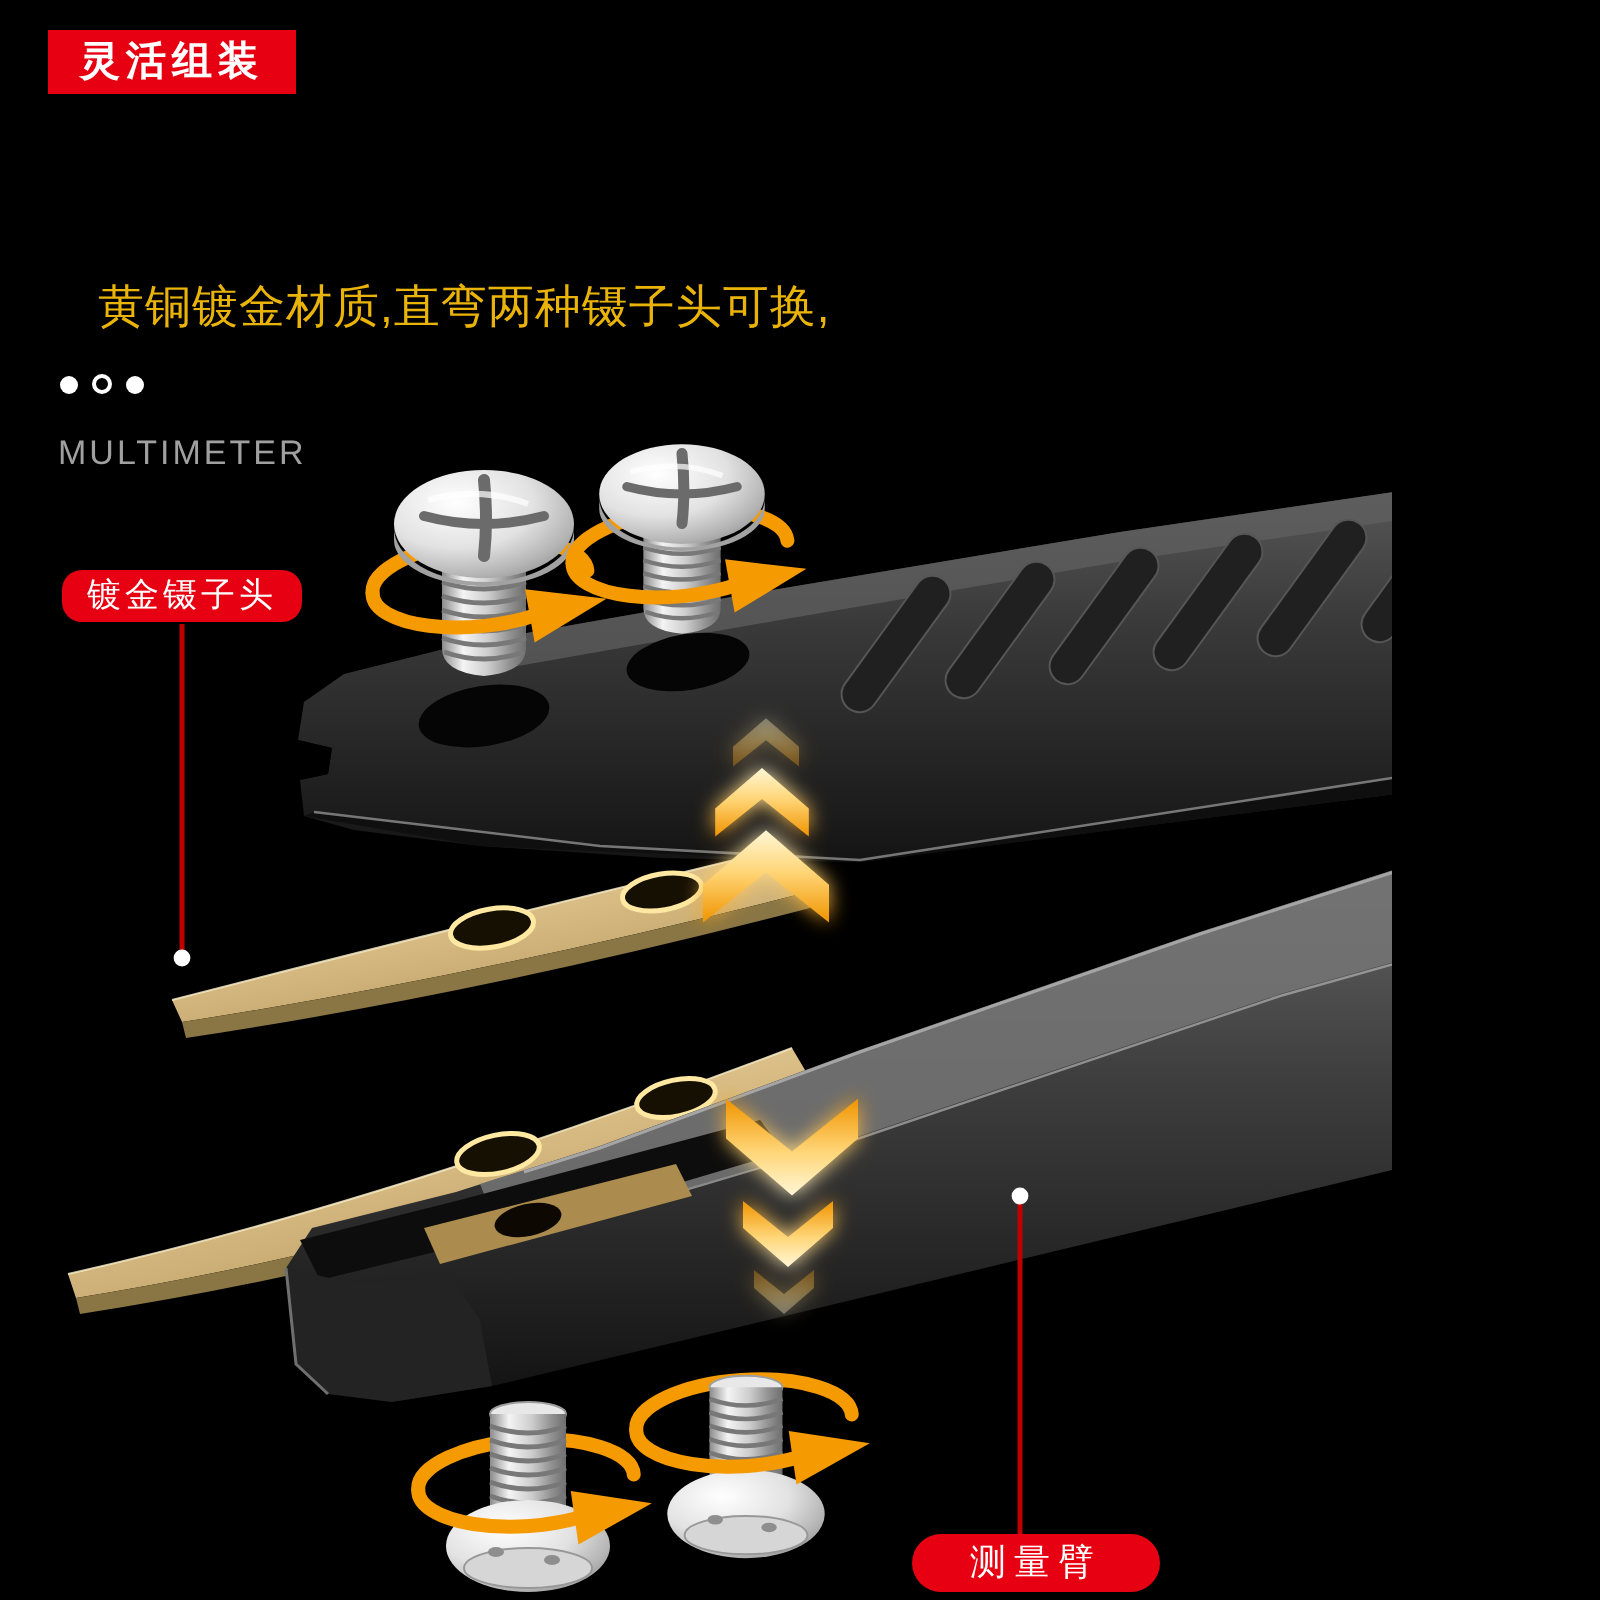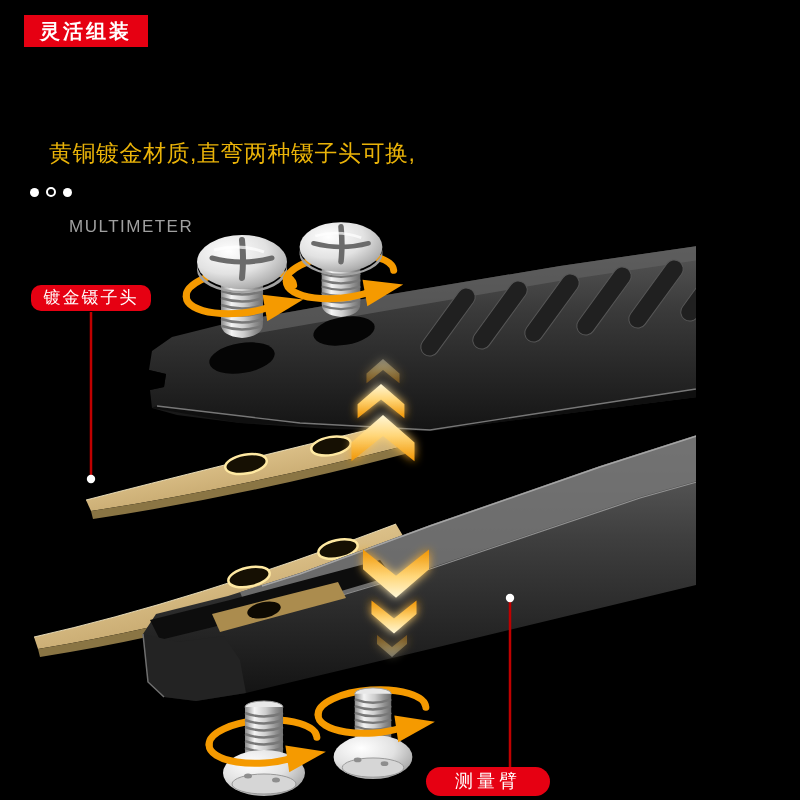--- a/index.html
+++ b/index.html
@@ -26,7 +26,7 @@
   .dot.hollow{background:transparent;border:2px solid #fff;width:6px;height:6px;}
   .brand-word{
     position:absolute;left:29px;top:217px;color:#a0a0a0;font-size:17px;
-    letter-spacing:1.5px;font-weight:400;white-space:nowrap;margin-left:40px;
+    letter-spacing:1.5px;font-weight:400;white-space:nowrap;
   }
   .pill{
     position:absolute;background:#e60012;color:#fff;font-weight:400;

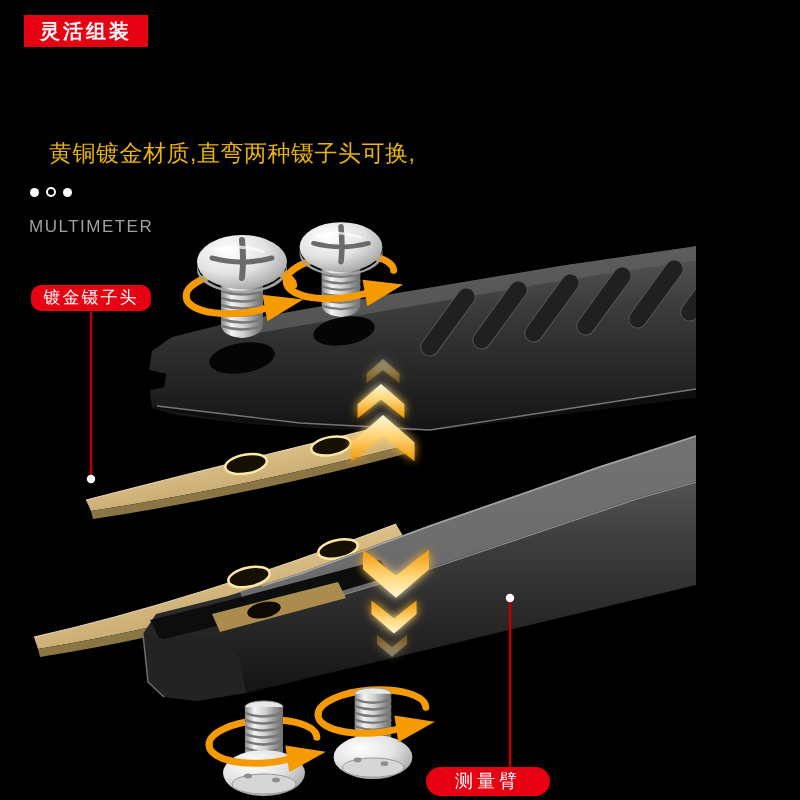--- a/index.html
+++ b/index.html
@@ -37,7 +37,7 @@
     font-size:17px;letter-spacing:2px;border-radius:10px;
   }
   .pill.arm-label{
-    left:426px;top:767px;width:124px;height:29px;line-height:29px;
+    left:456px;top:767px;width:124px;height:29px;line-height:29px;
     font-size:18px;letter-spacing:4px;border-radius:15px;
   }
 </style>

